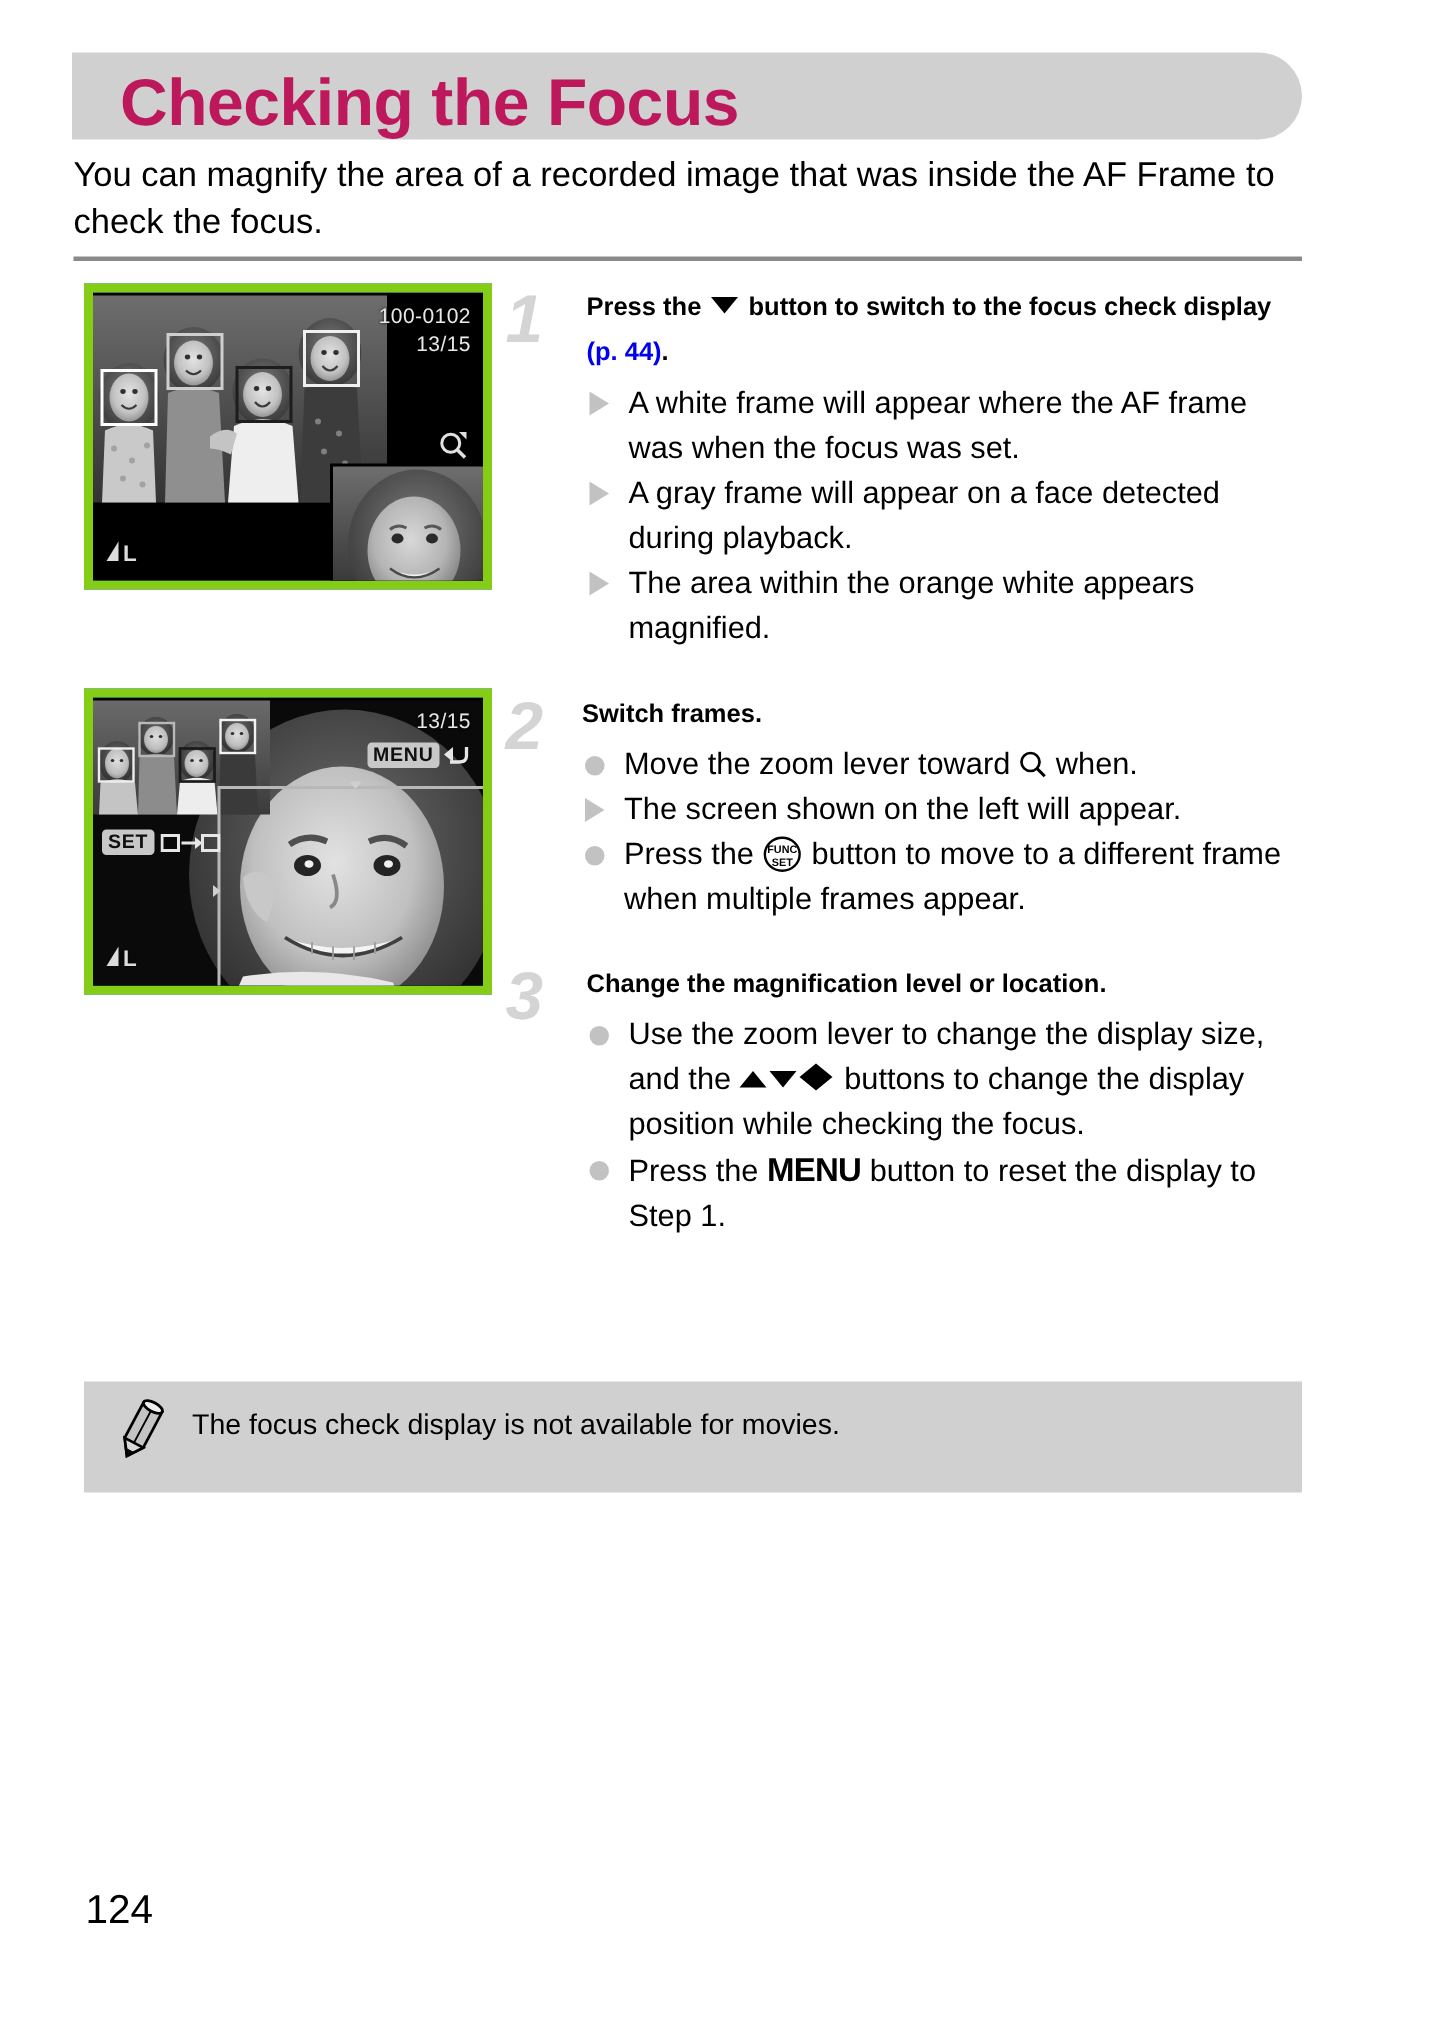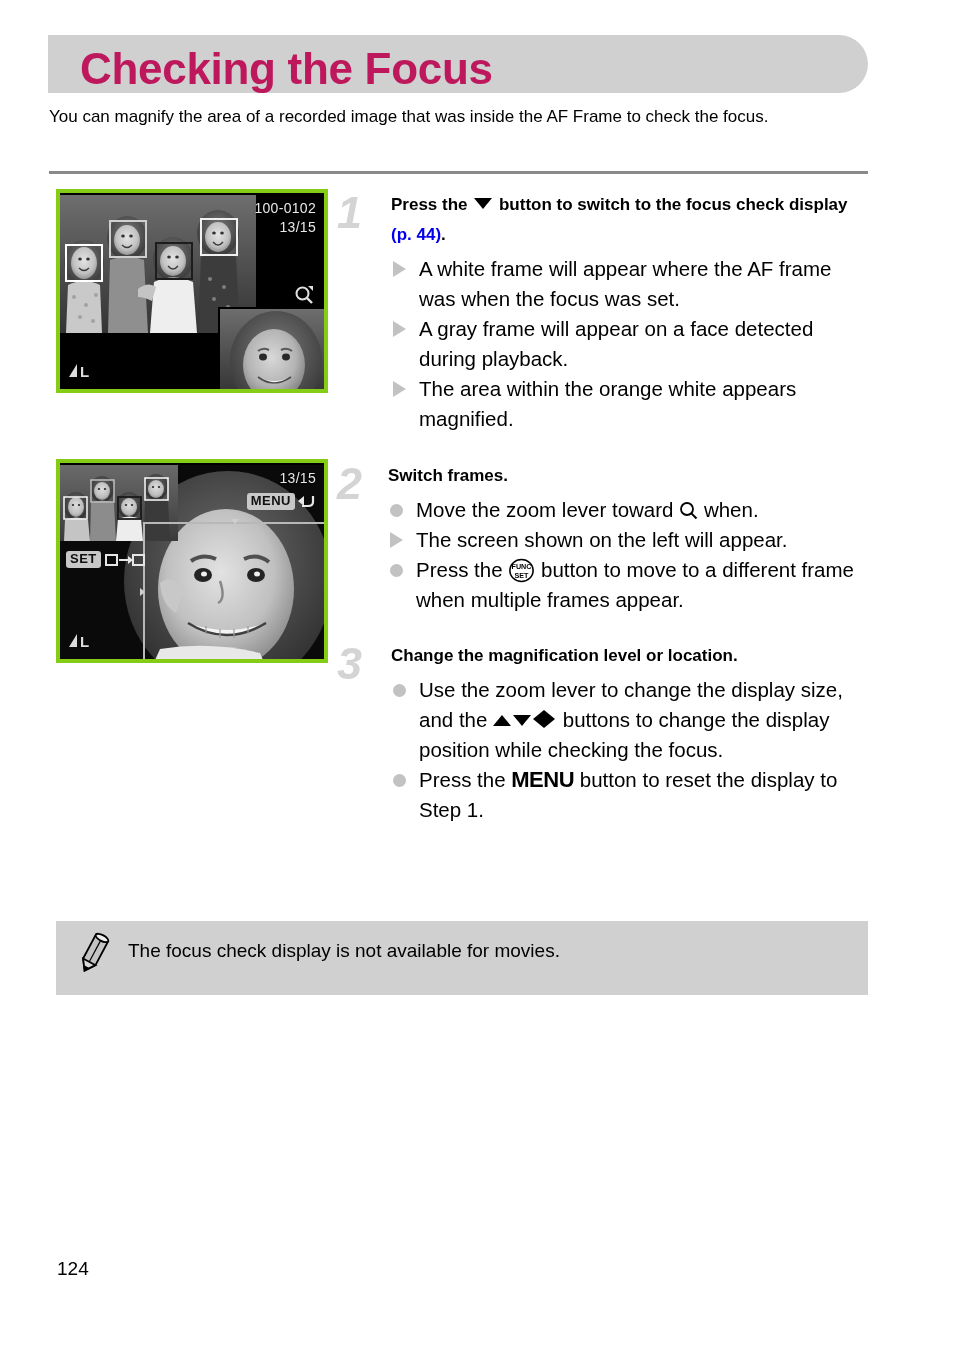--- a/index.html
+++ b/index.html
@@ -42,7 +42,7 @@
     left: 49px;
     top: 101px;
     width: 812px;
-    font-size: 17px;
+    font-size: 23px;
     line-height: 31px;
     color: #000;
   }

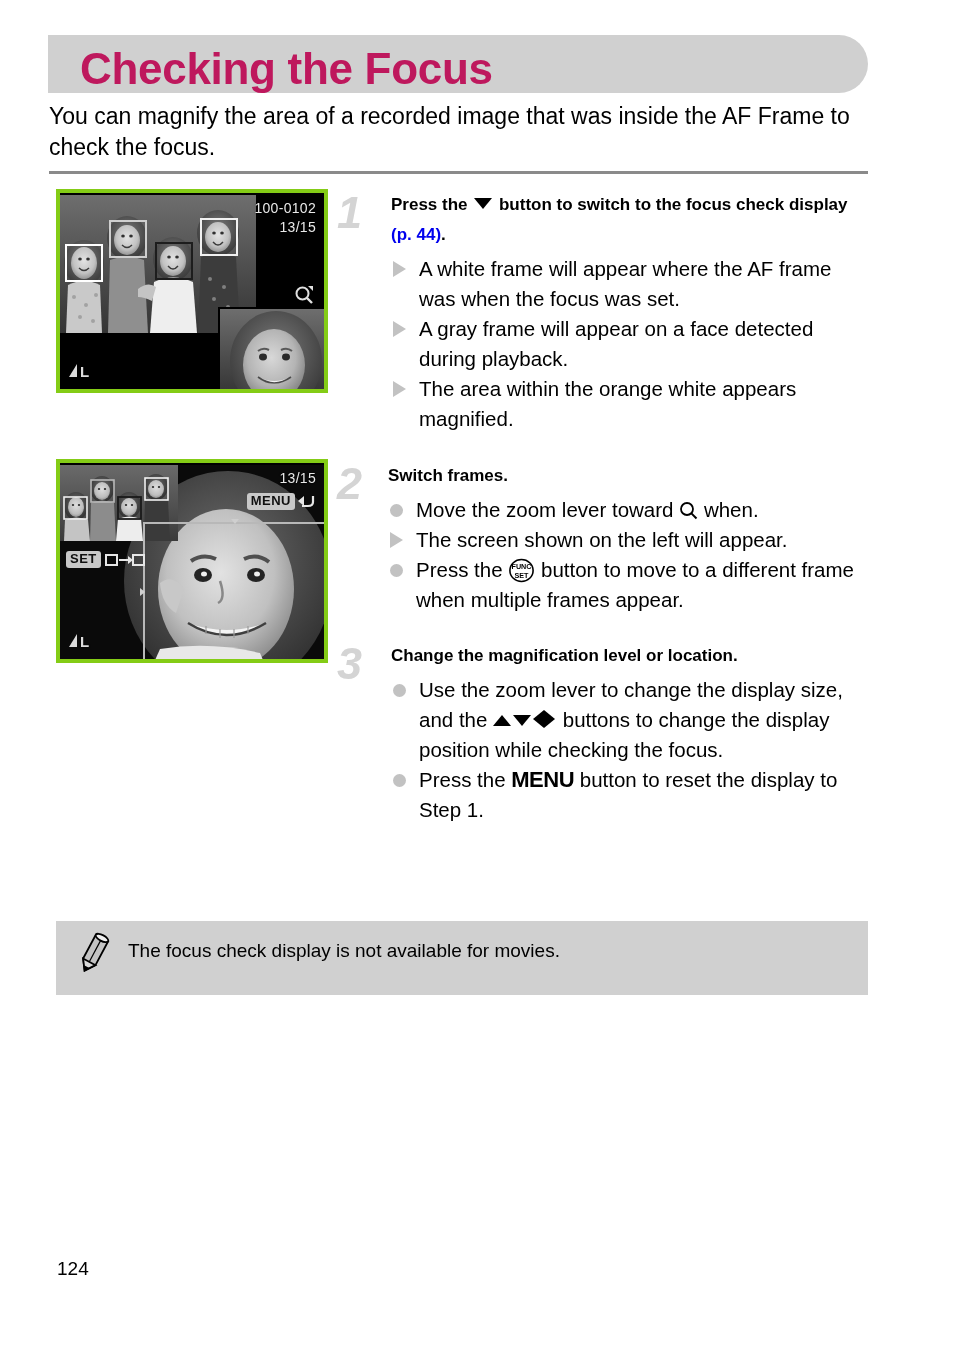--- a/index.html
+++ b/index.html
@@ -62,7 +62,7 @@
     width: 272px;
     height: 204px;
     background: #0369a1;
-    border: 4px solid #84cc16;
+    border: 6px solid #84cc16;
     overflow: hidden;
     box-sizing: border-box;
   }

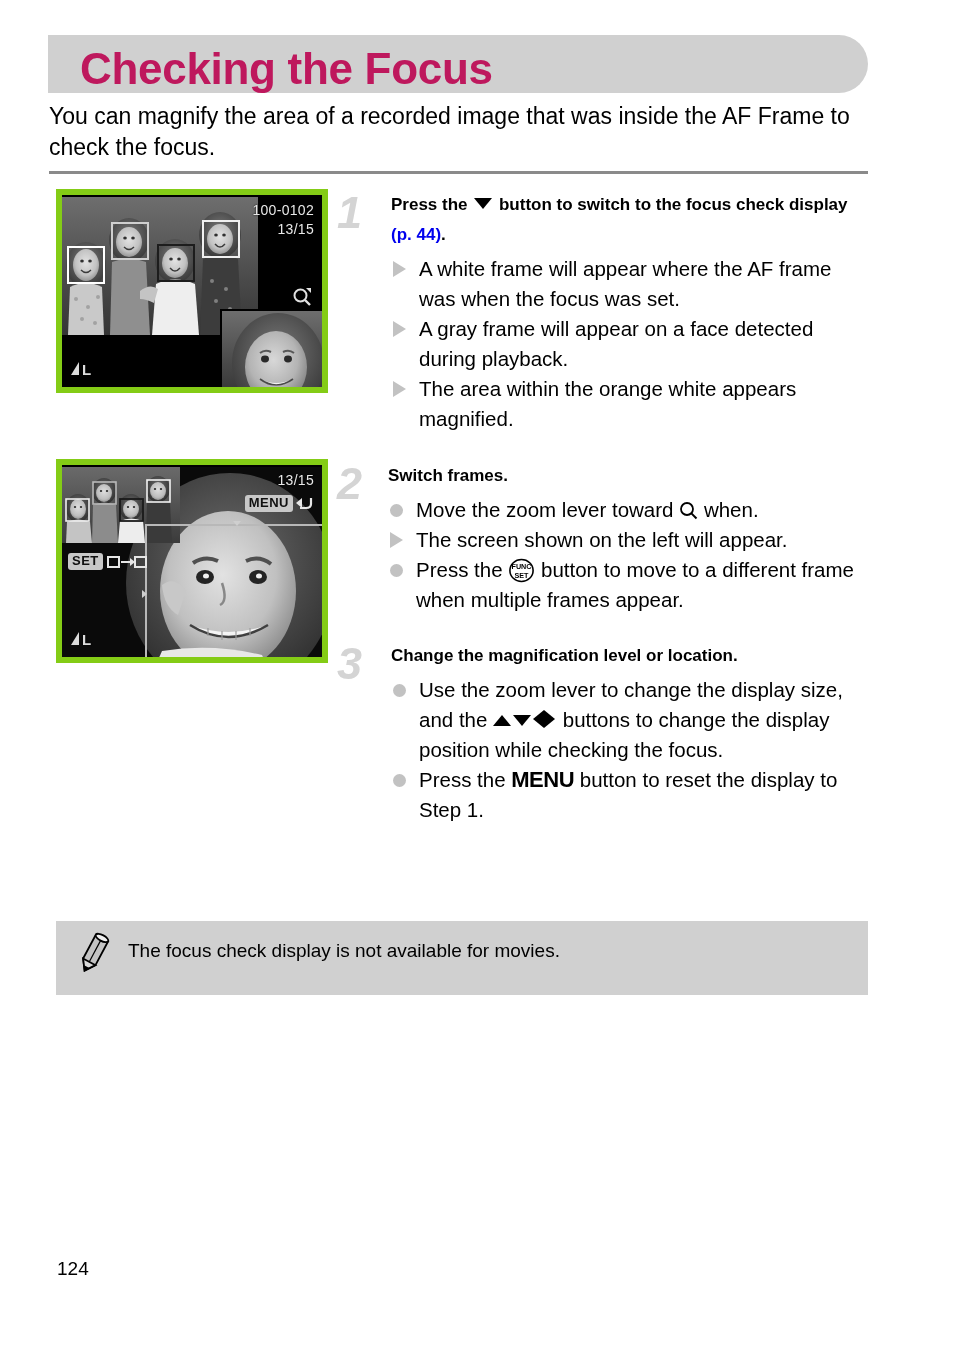--- a/index.html
+++ b/index.html
@@ -220,7 +220,7 @@
     position: absolute;
     left: 57px;
     top: 1258px;
-    font-size: 19px;
+    font-size: 27px;
     color: #000;
   }
 </style>

